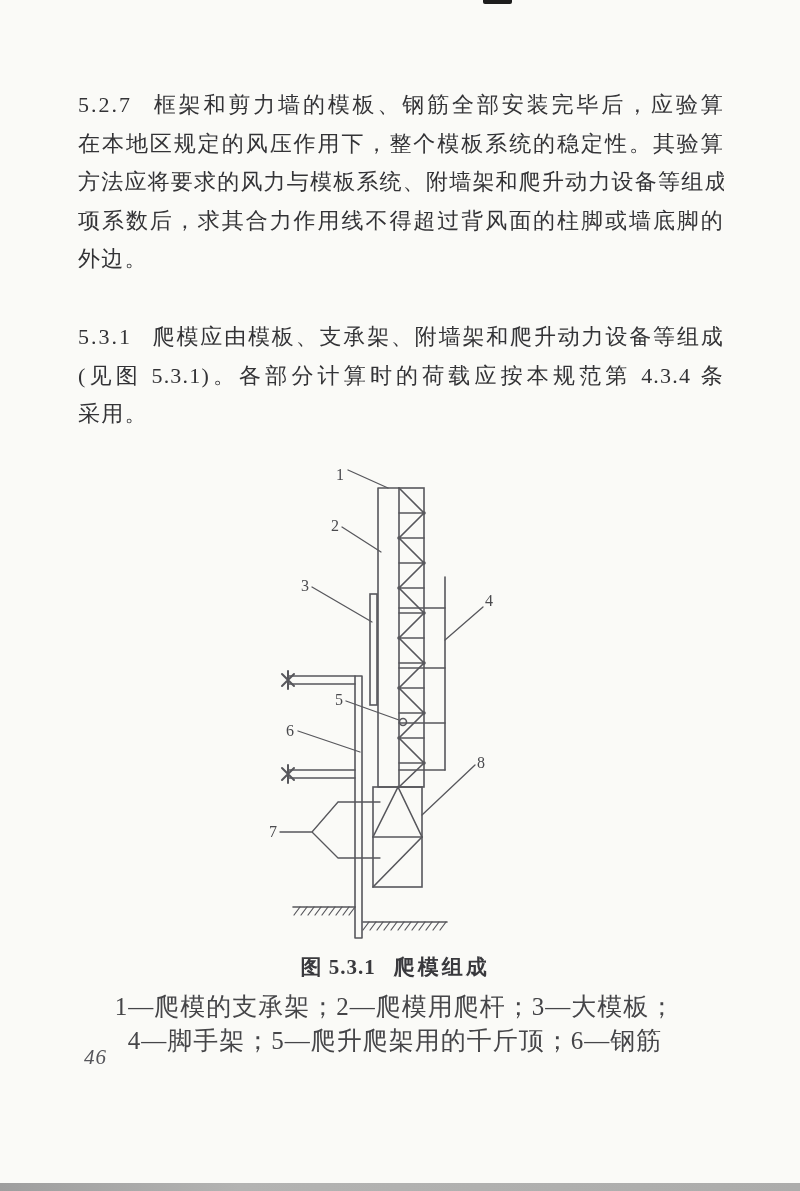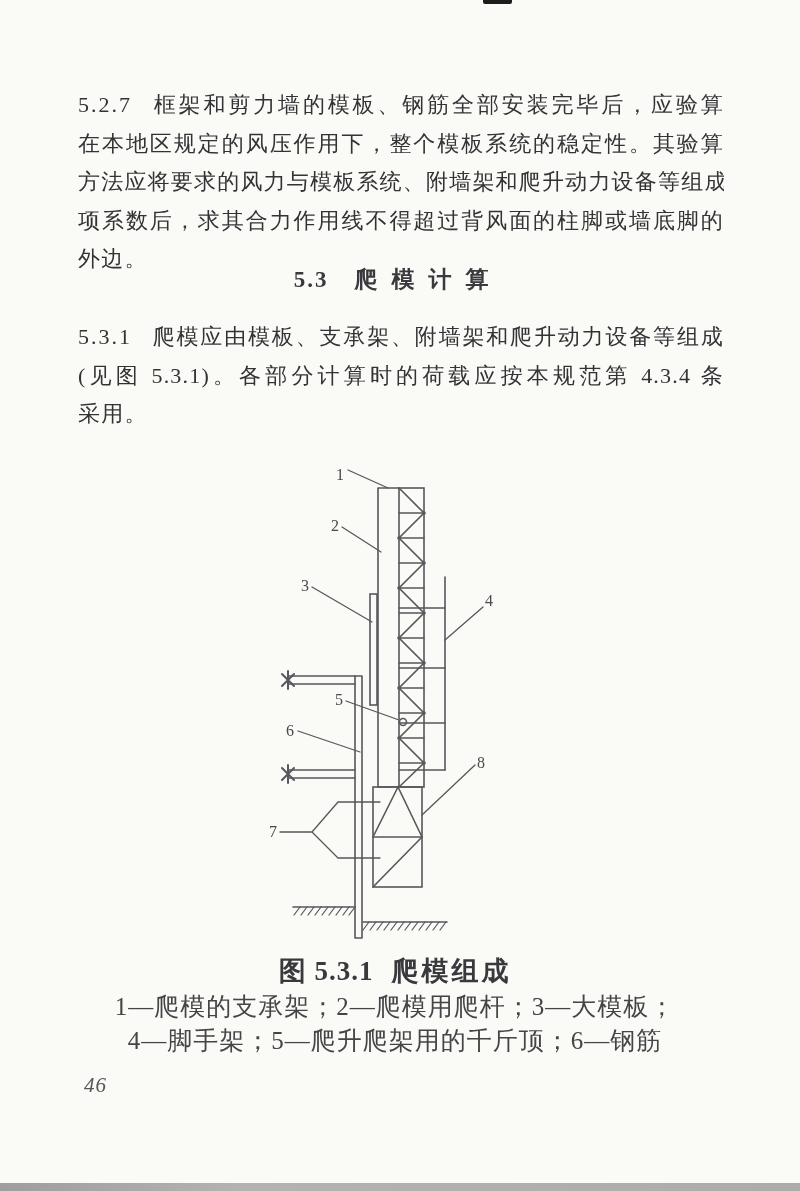--- a/index.html
+++ b/index.html
@@ -74,9 +74,6 @@
     <div class="para-line last">外边。</div>
   </div>
 
-  <div class="section-heading">
-    <span class="h-num">5.3</span><span class="h-title">爬模计算</span>
-  </div>
 
   <div class="para" style="top:318px;">
     <div class="para-line"><span class="clause-num">5.3.1</span><span>爬模应由模板、支承架、附墙架和爬升动力设备等组成</span></div>

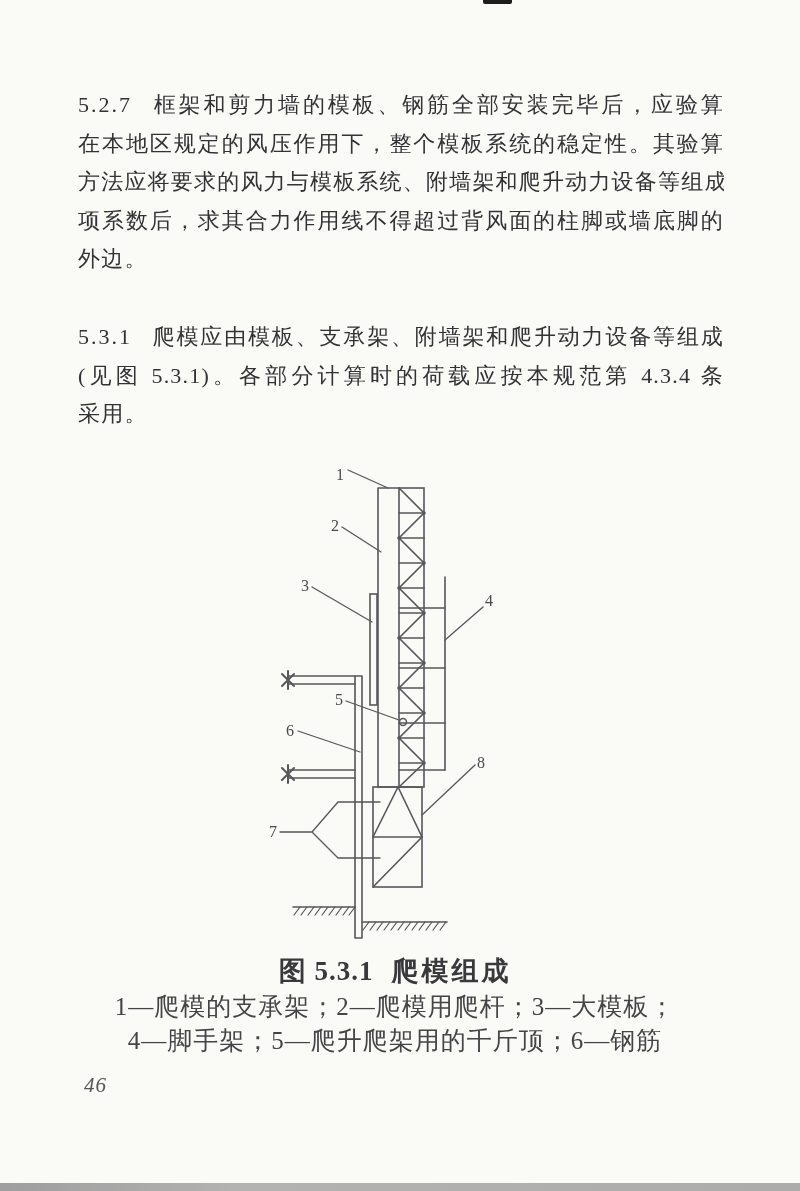--- a/index.html
+++ b/index.html
@@ -40,7 +40,7 @@
   .section-heading .h-title{letter-spacing:14px;}
   .fig-caption{
     position:absolute;left:0;top:953px;width:790px;
-    text-align:center;font-weight:bold;font-size:27px;color:#39393d;
+    text-align:center;font-weight:bold;font-size:21px;color:#39393d;
   }
   .fig-caption .c-num{letter-spacing:1px;margin-right:18px;}
   .fig-caption .c-title{letter-spacing:3px;}

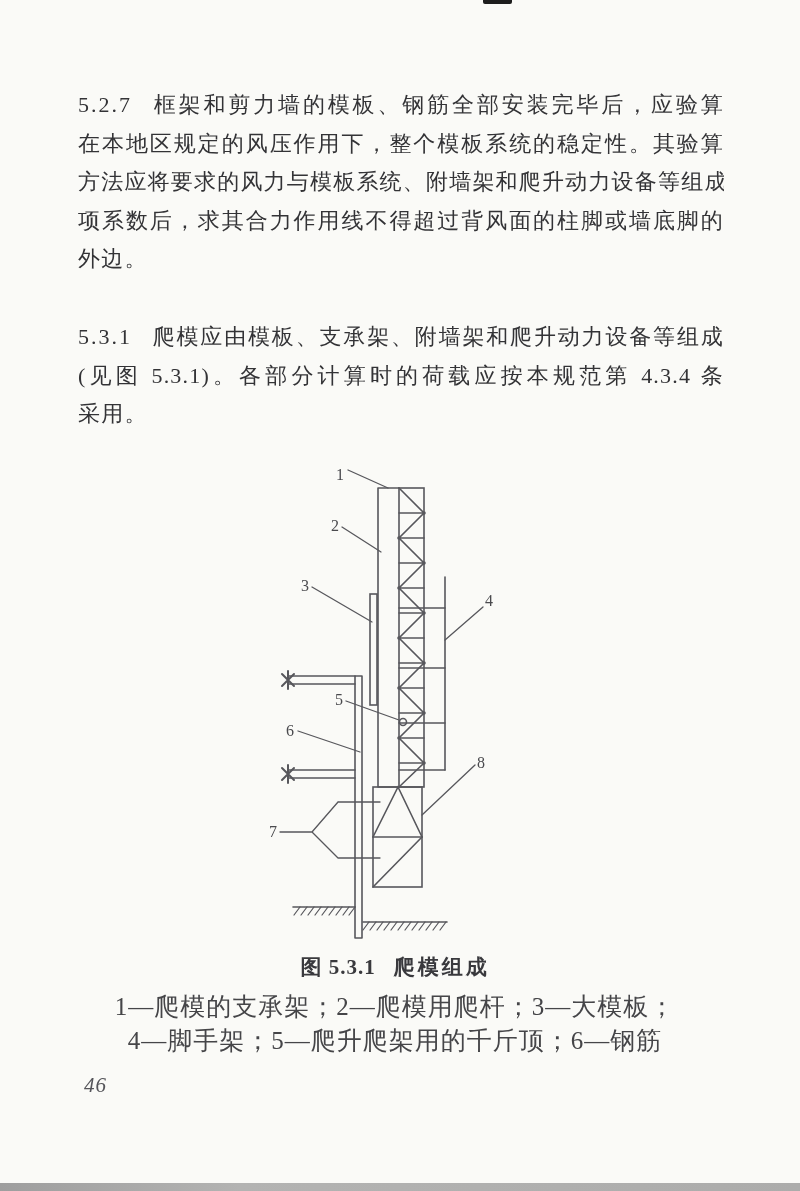--- a/index.html
+++ b/index.html
@@ -50,7 +50,7 @@
     color:#454548;letter-spacing:1px;
   }
   .page-number{
-    position:absolute;left:84px;top:1073px;
+    position:absolute;left:84px;top:1045px;
     font-size:21px;font-style:italic;color:#55555a;letter-spacing:1px;
   }
   .diagram{position:absolute;left:260px;top:455px;}

